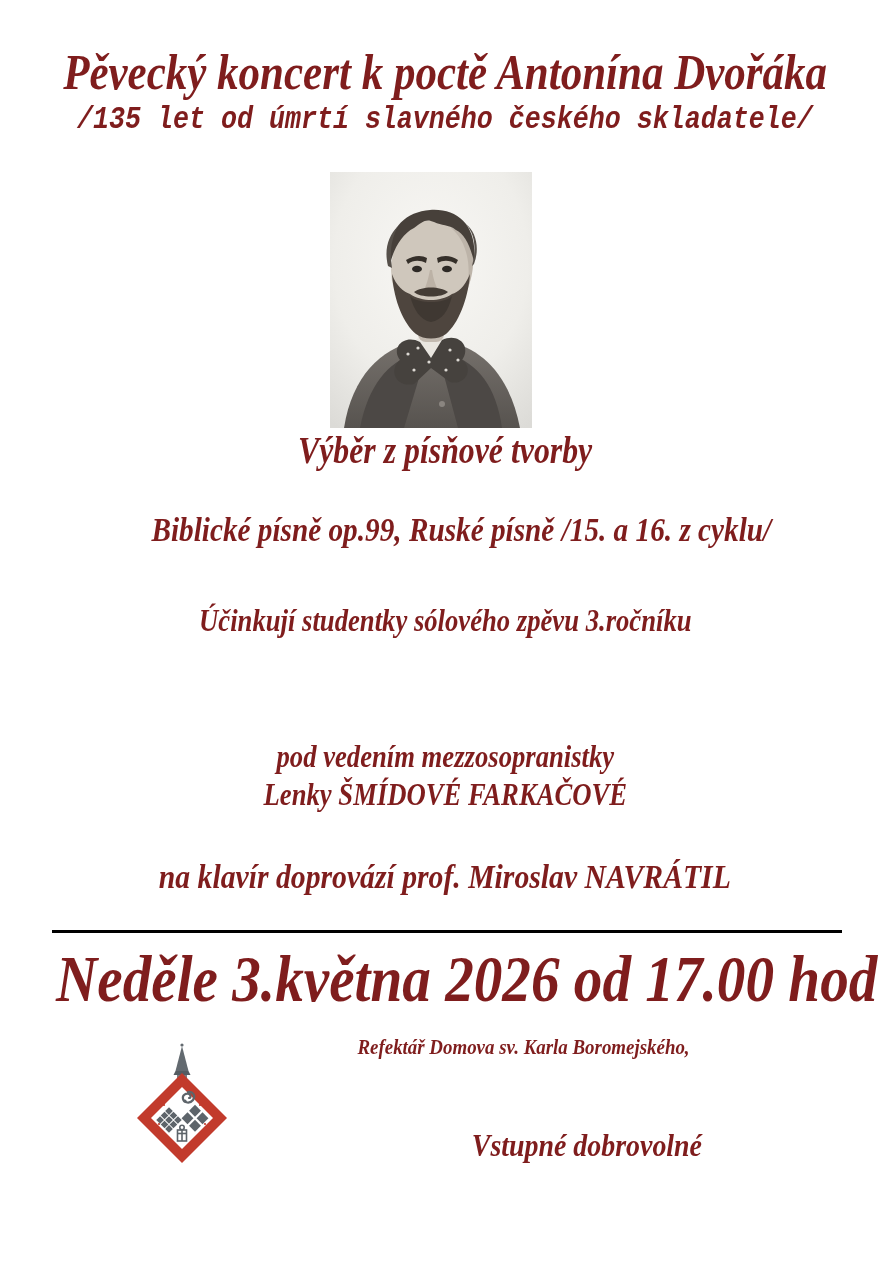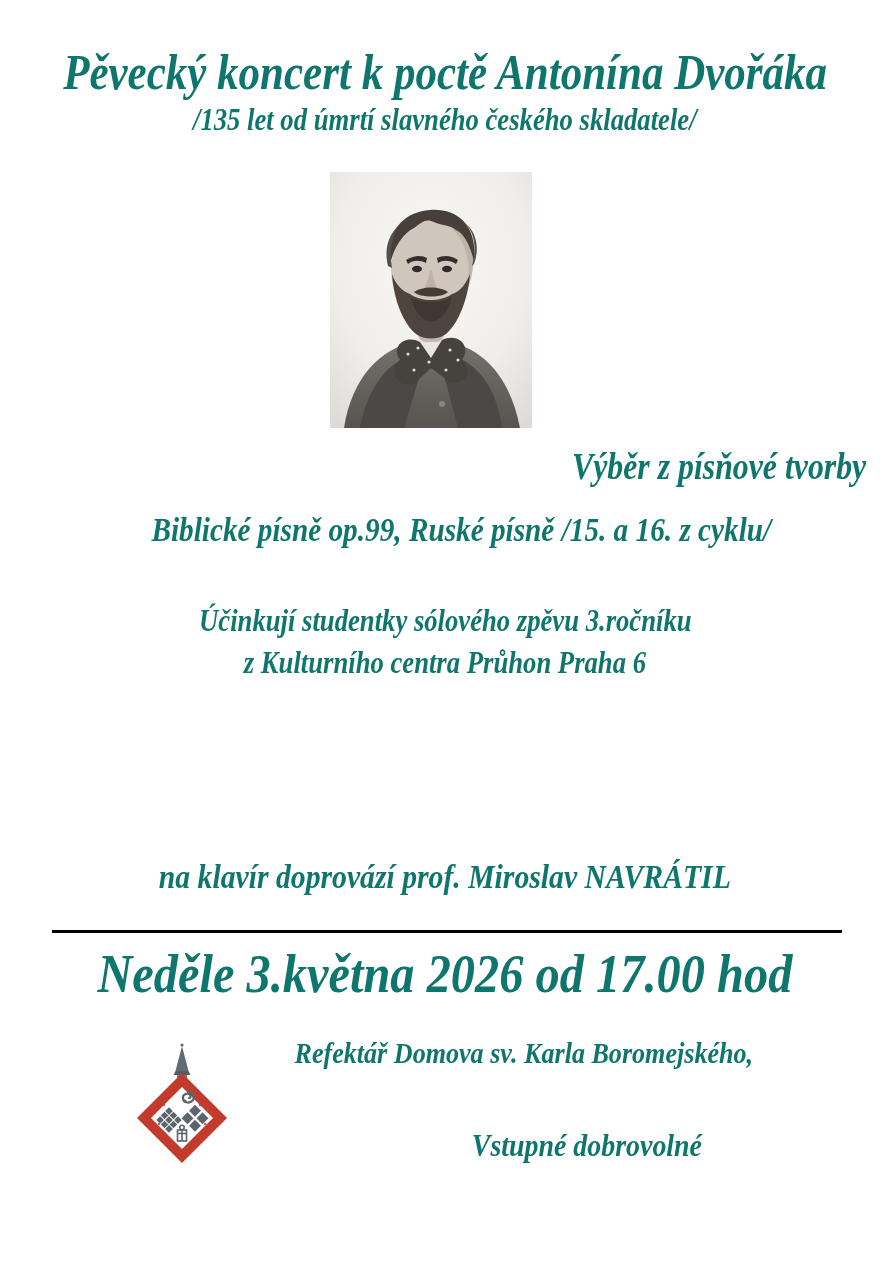--- a/index.html
+++ b/index.html
@@ -8,7 +8,7 @@
     width:890px; height:1262px;
     margin:0 auto;
     background:#ffffff;
-    color:#0f766e;
+    color:#7f1d1d;
     font-family:"Liberation Serif","DejaVu Serif",serif;
     font-style:italic;
     font-weight:bold;

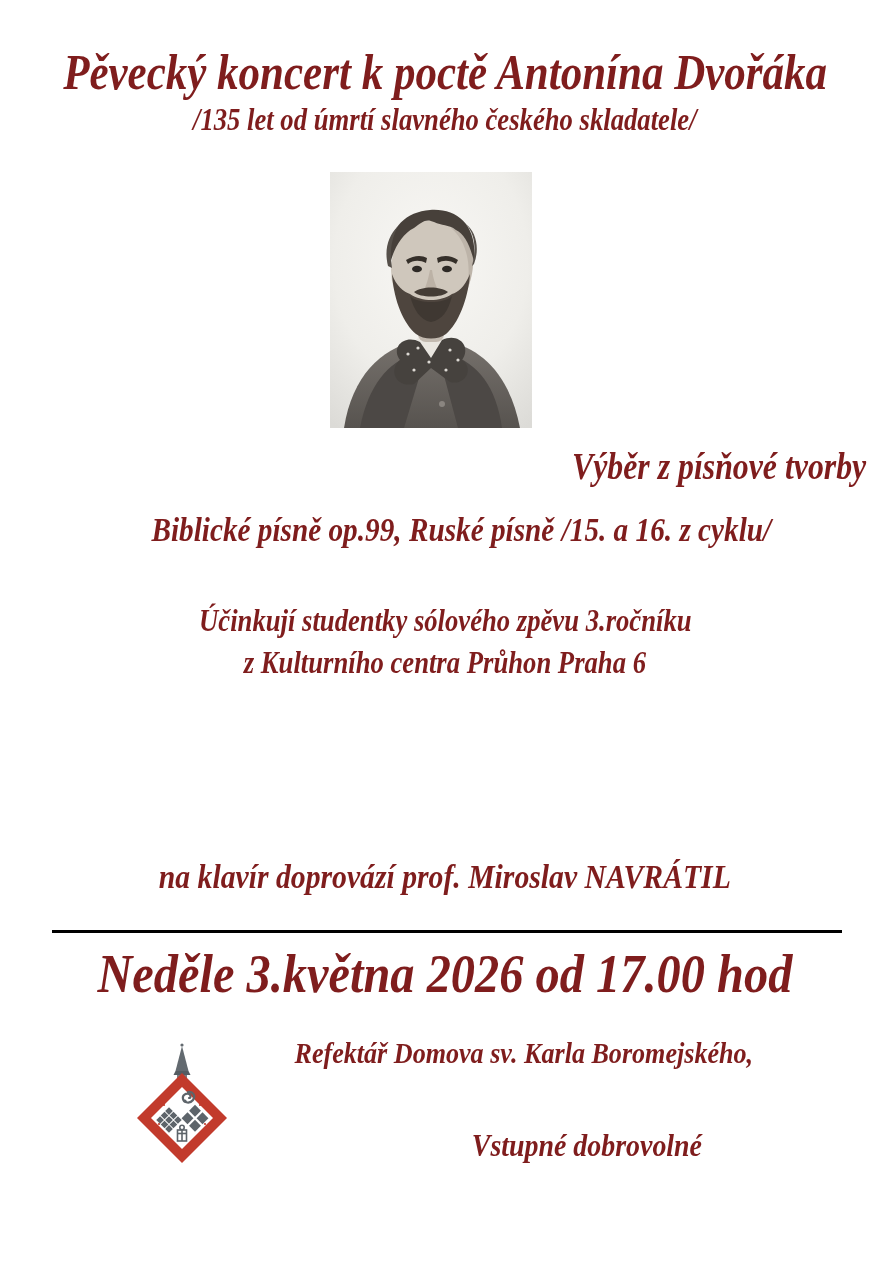--- a/index.html
+++ b/index.html
@@ -19,7 +19,7 @@
   .squeeze-wide { display:inline-block; white-space:nowrap; transform:scaleX(0.9); }
 
   .title    { top:44px;  font-size:50px; line-height:1.15; }
-  .subtitle { top:102px; font-size:31px; }
+  .subtitle { top:102px; font-size:31px;font-family:Liberation Mono, monospace; }
 
   .portrait-wrap { position:absolute; left:330px; top:172px; width:202px; height:256px; }
   .portrait-wrap svg { display:block; width:100%; height:100%; }

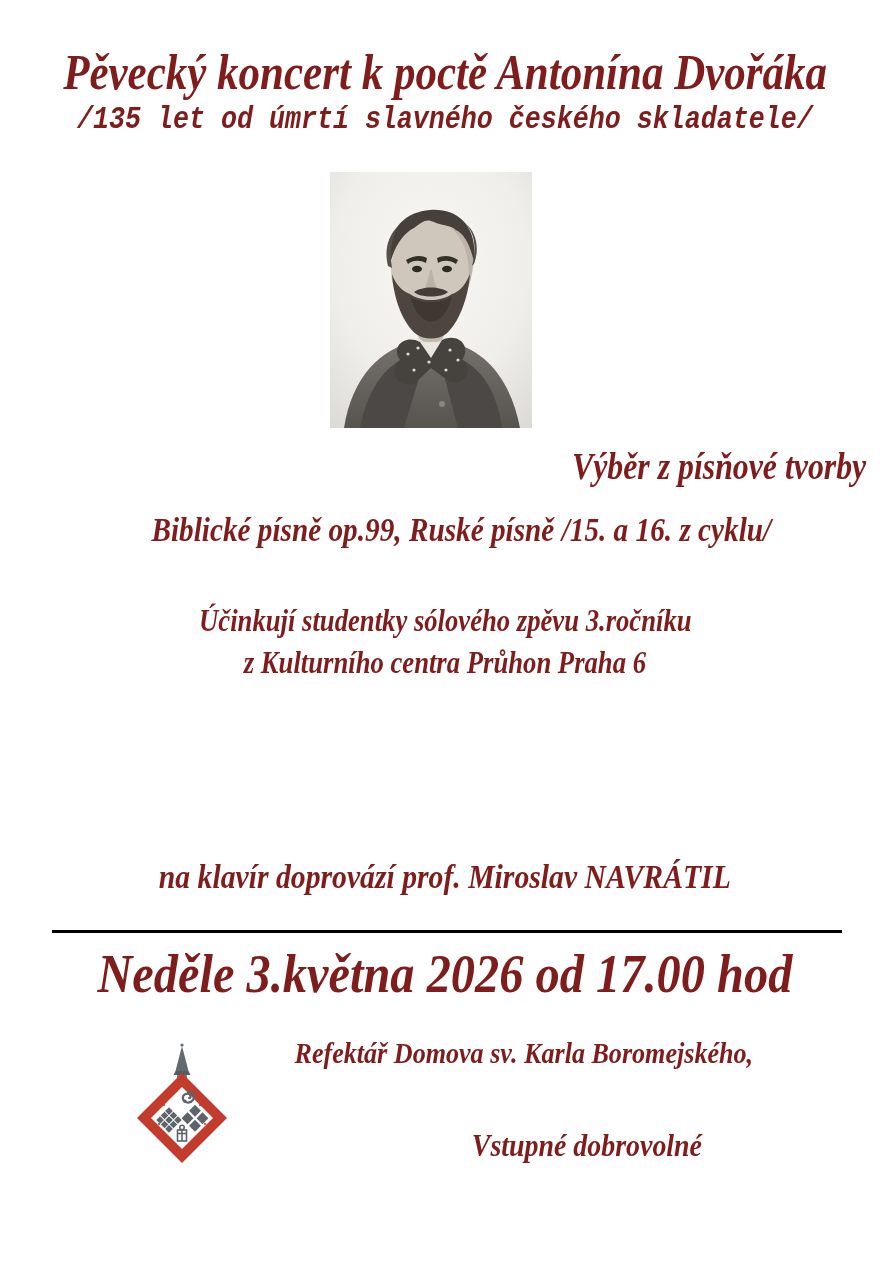--- a/index.html
+++ b/index.html
@@ -24,7 +24,7 @@
   .portrait-wrap { position:absolute; left:330px; top:172px; width:202px; height:256px; }
   .portrait-wrap svg { display:block; width:100%; height:100%; }
 
-  .section-heading { top:445px; font-size:37px;text-align:right; }
+  .section-heading { top:429px; font-size:37px; }
 
   .repertoire { top:509px; font-size:34px; line-height:1.26;margin-left:16px; }
   .performers { top:600px; font-size:31px; line-height:1.34; }

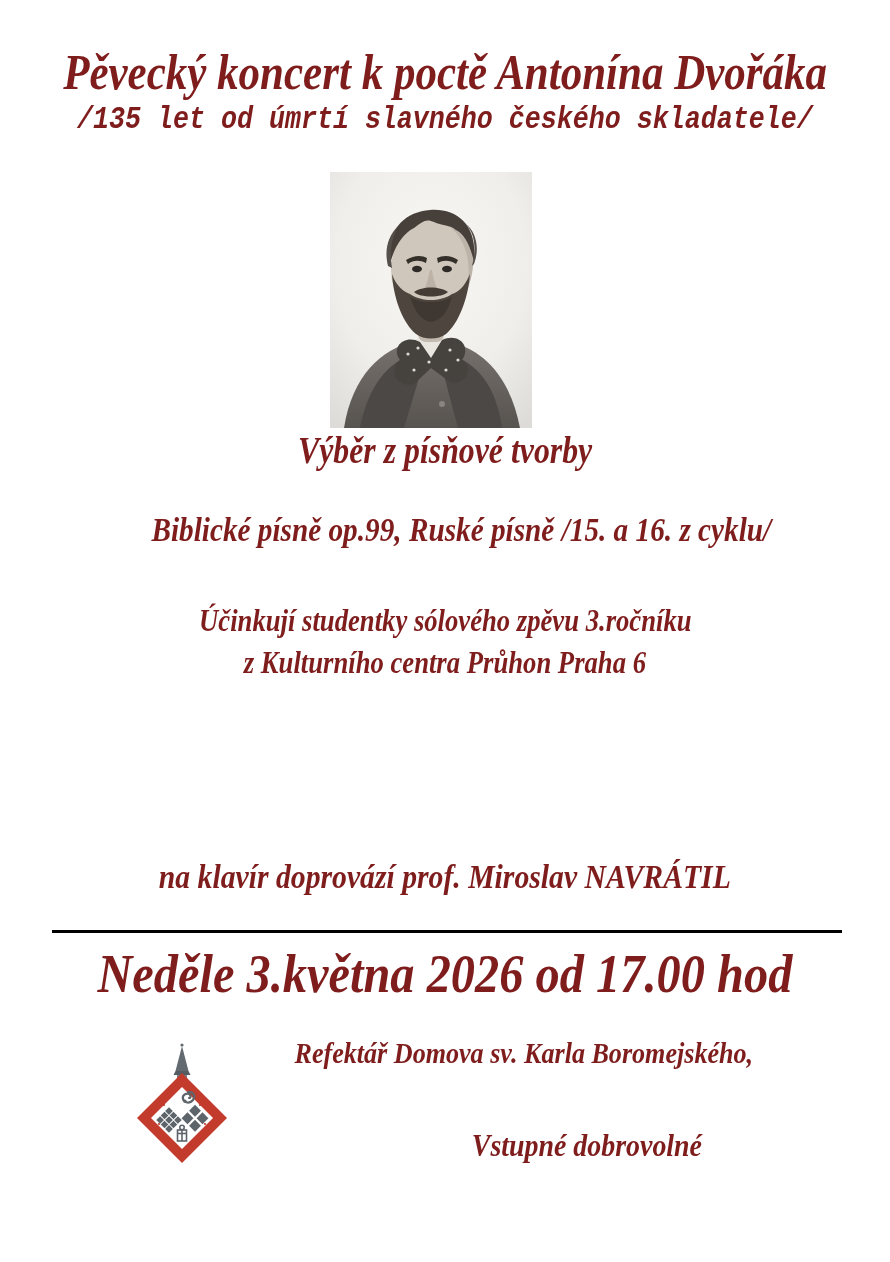--- a/index.html
+++ b/index.html
@@ -125,7 +125,6 @@
 
   <div class="abs-center performers">
     <div><span class="squeeze">Účinkují studentky sólového zpěvu 3.ročníku</span></div>
-    <div><span class="squeeze">z Kulturního centra Průhon Praha 6</span></div>
   </div>
 
 

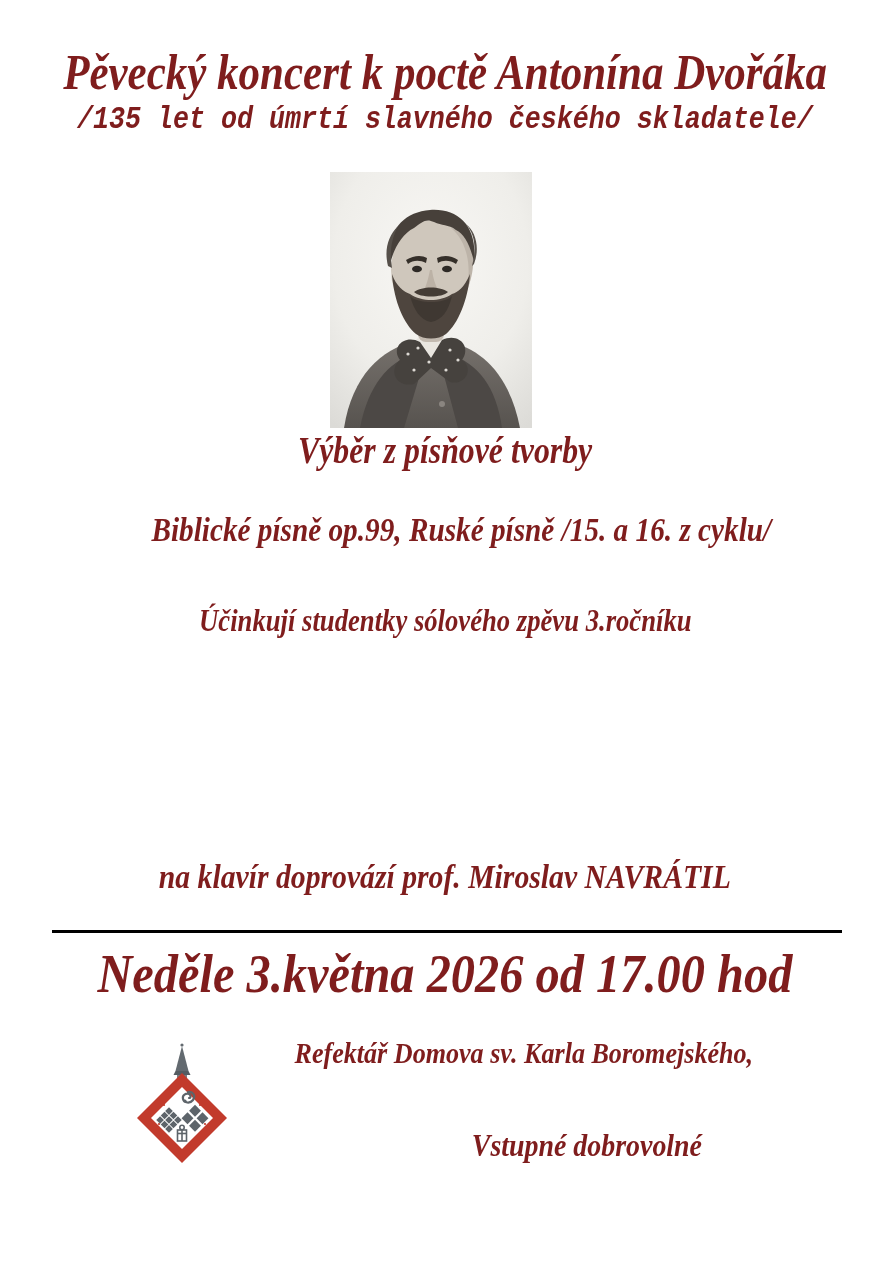--- a/index.html
+++ b/index.html
@@ -127,6 +127,10 @@
     <div><span class="squeeze">Účinkují studentky sólového zpěvu 3.ročníku</span></div>
   </div>
 
+  <div class="abs-center conductor">
+    <div><span class="squeeze">pod vedením mezzosopranistky</span></div>
+    <div><span class="squeeze">Lenky ŠMÍDOVÉ FARKAČOVÉ</span></div>
+  </div>
 
   <div class="abs-center pianist">
     <span class="squeeze-wide">na klavír doprovází prof. Miroslav NAVRÁTIL</span>

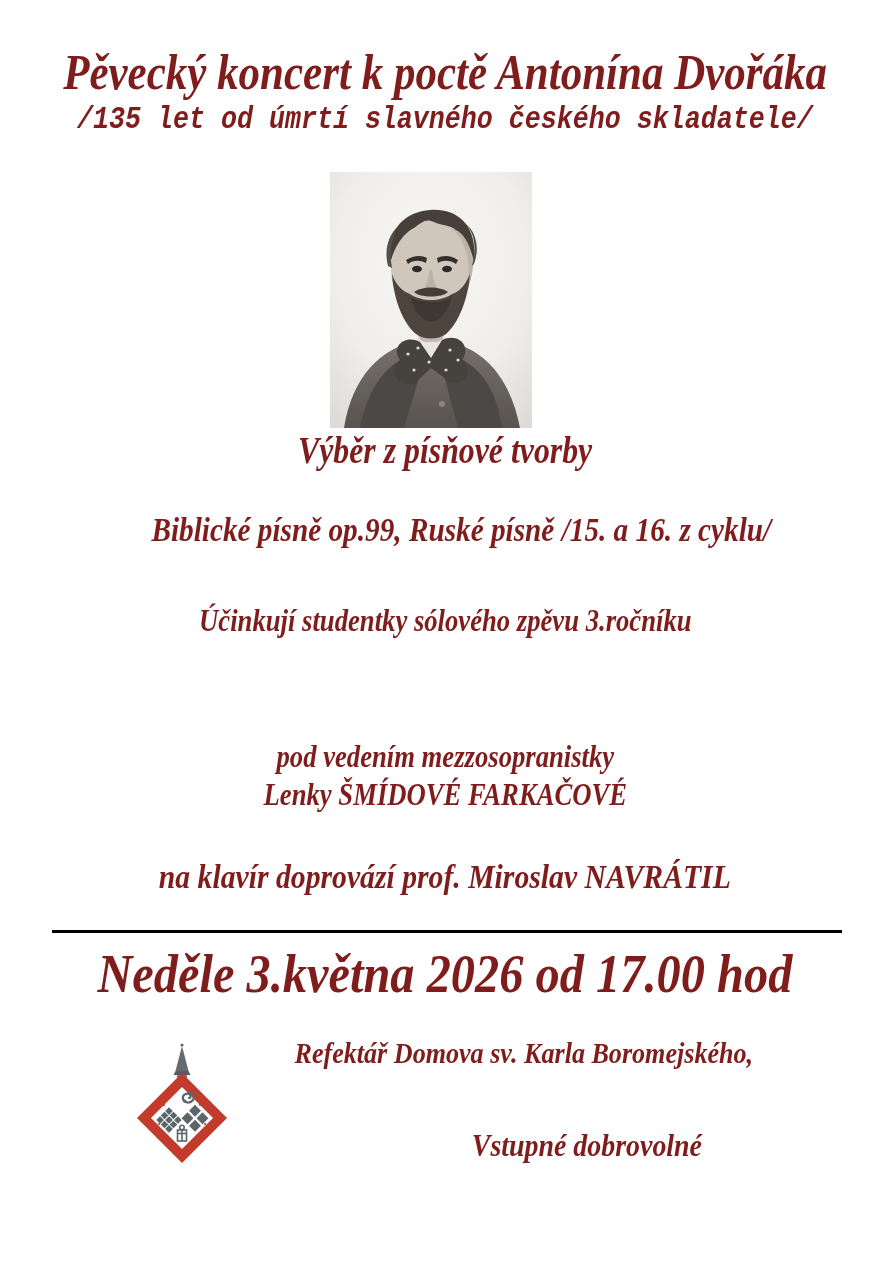--- a/index.html
+++ b/index.html
@@ -37,7 +37,7 @@
     border-bottom:3px solid #000;
   }
 
-  .date-line { top:942px; font-size:55px; }
+  .date-line { top:942px; font-size:65px; }
   .date-line .squeeze-wide { transform:scaleX(0.88); }
 
   .logo-wrap { position:absolute; left:134px; top:1042px; width:96px; height:126px; }

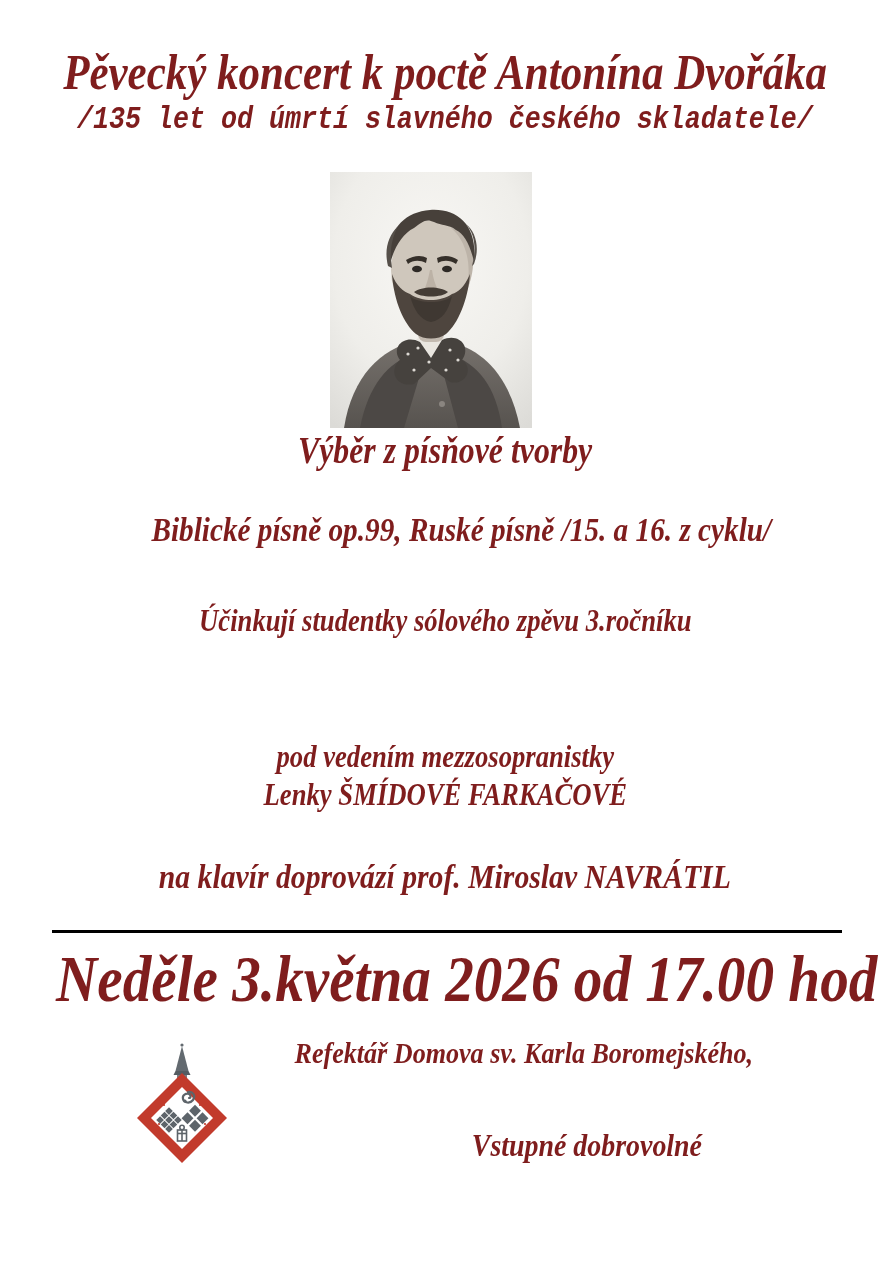--- a/index.html
+++ b/index.html
@@ -43,7 +43,7 @@
   .logo-wrap { position:absolute; left:134px; top:1042px; width:96px; height:126px; }
   .logo-wrap svg { display:block; width:100%; height:100%; }
 
-  .venue     { top:1034px; padding-left:158px; font-size:29px; line-height:1.32;text-align:center; }
+  .venue     { top:1034px; padding-left:158px; font-size:21px; line-height:1.32;text-align:center; }
   .admission { top:1128px; padding-left:196px; font-size:31px;margin-left:44px; }
 </style>
 </head>

